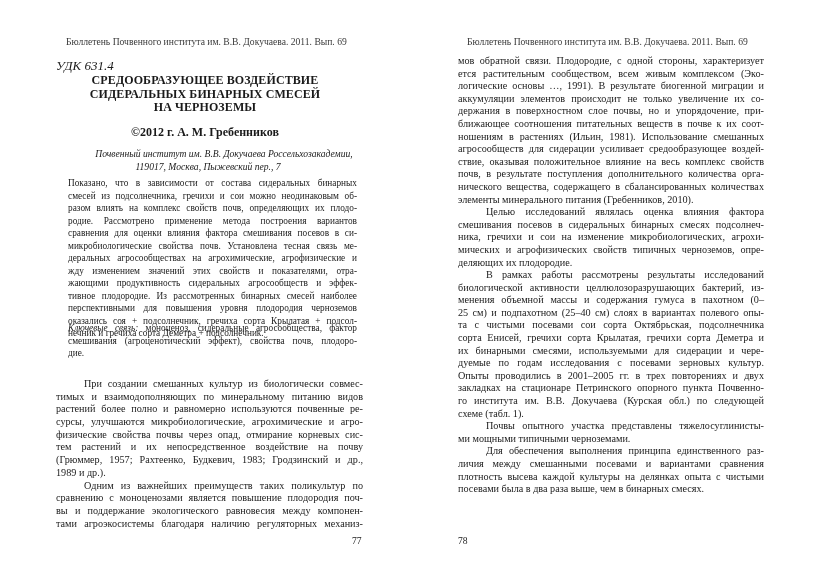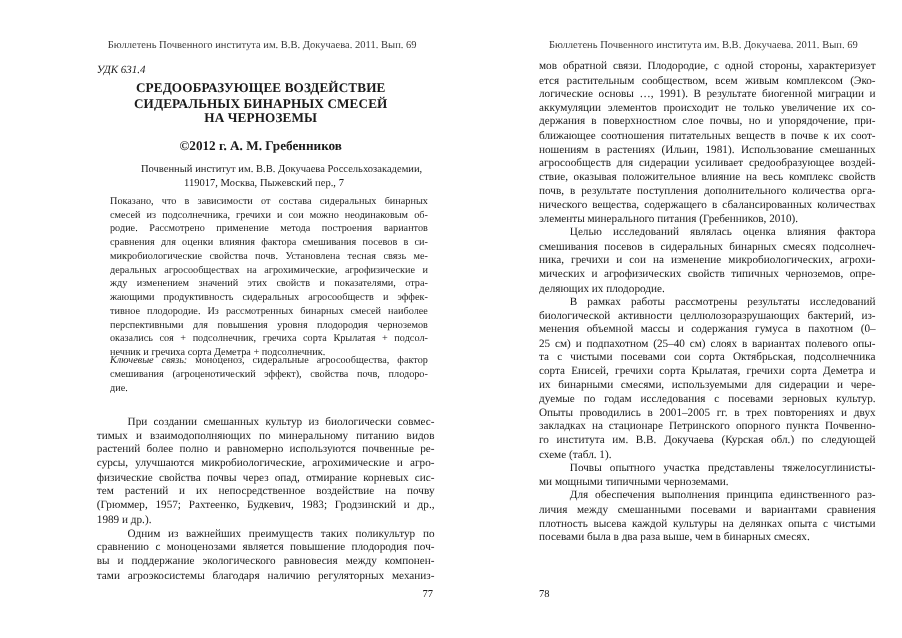--- a/index.html
+++ b/index.html
@@ -7,7 +7,7 @@
     width: 820px; height: 580px; background: #ffffff; position: relative; overflow: hidden;
     font-family: "Liberation Serif", "DejaVu Serif", serif; color: #1a1a1a;
   }
-  .page { position: absolute; top: 0; width: 410px; height: 580px; margin-left: 32px; }
+  .page { position: absolute; top: 0; width: 410px; height: 580px; }
   .page.left { left: 0; }
   .page.right { left: 410px; }
   .running-head {

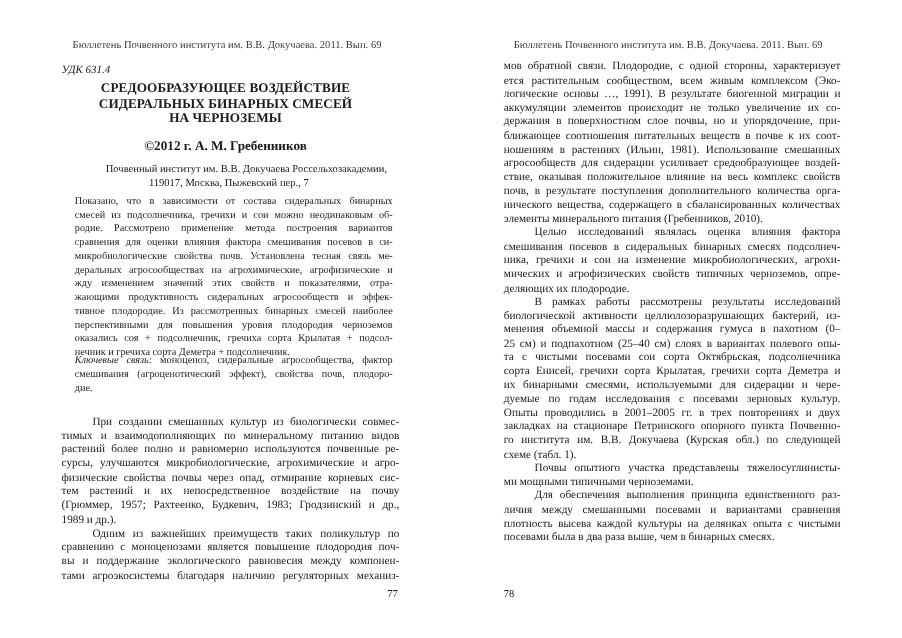--- a/index.html
+++ b/index.html
@@ -15,7 +15,7 @@
   }
   .page.left .running-head { left: 66px; }
   .page.right .running-head { left: 57px; }
-  .udk { position: absolute; left: 56px; top: 58px; font-size: 10px; font-style: italic; }
+  .udk { position: absolute; left: 56px; top: 58px; font-size: 13px; font-style: italic; }
   .title {
     position: absolute; left: 0; width: 410px; top: 74px; text-align: center;
     font-weight: bold; font-size: 12px; line-height: 13.5px; letter-spacing: 0.1px;

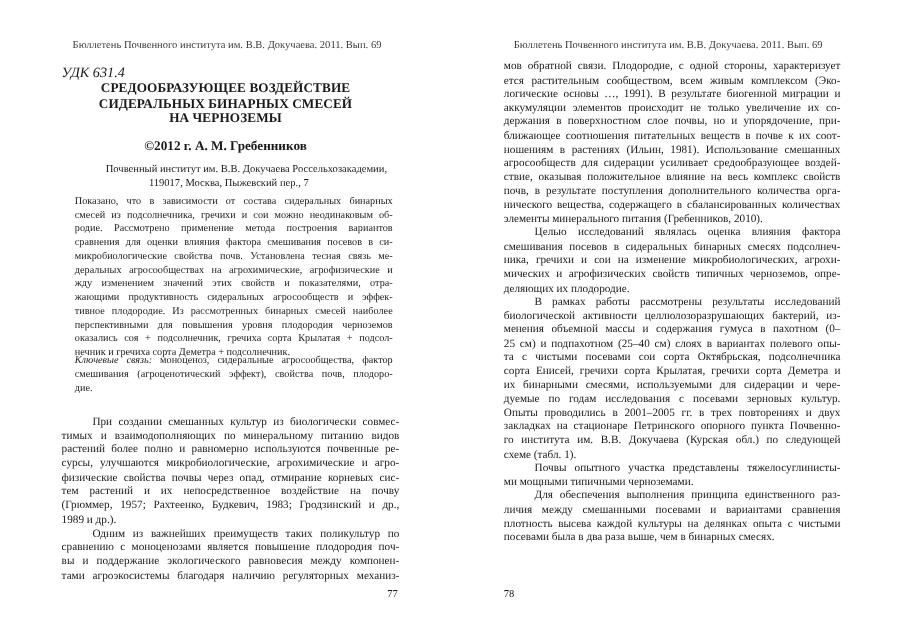--- a/index.html
+++ b/index.html
@@ -26,7 +26,7 @@
   }
   .affil {
     position: absolute; left: 0; width: 410px; top: 148px; text-align: center;
-    font-size: 9.6px; line-height: 12.5px;
+    font-style: italic; font-size: 9.6px; line-height: 12.5px;
   }
   .affil div:first-child { padding-left: 38px; }
   .affil div:last-child { padding-left: 6px; }

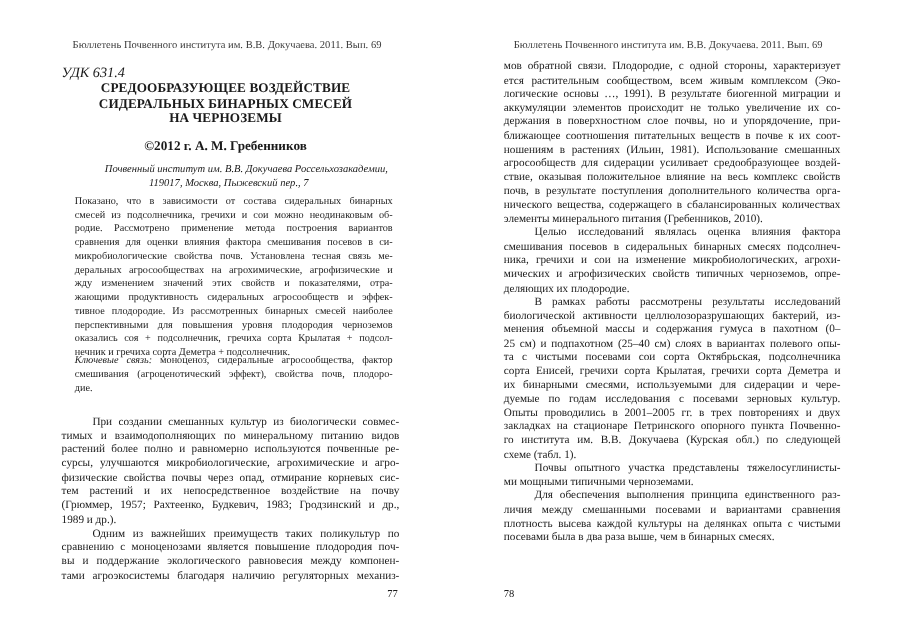--- a/index.html
+++ b/index.html
@@ -70,6 +70,7 @@
   <div class="lines abstract">
     <div class="line">Показано, что в зависимости от состава сидеральных бинарных</div>
     <div class="line">смесей из подсолнечника, гречихи и сои можно неодинаковым об-</div>
+    <div class="line">разом влиять на комплекс свойств почв, определяющих их плодо-</div>
     <div class="line">родие. Рассмотрено применение метода построения вариантов</div>
     <div class="line">сравнения для оценки влияния фактора смешивания посевов в си-</div>
     <div class="line">микробиологические свойства почв. Установлена тесная связь ме-</div>

